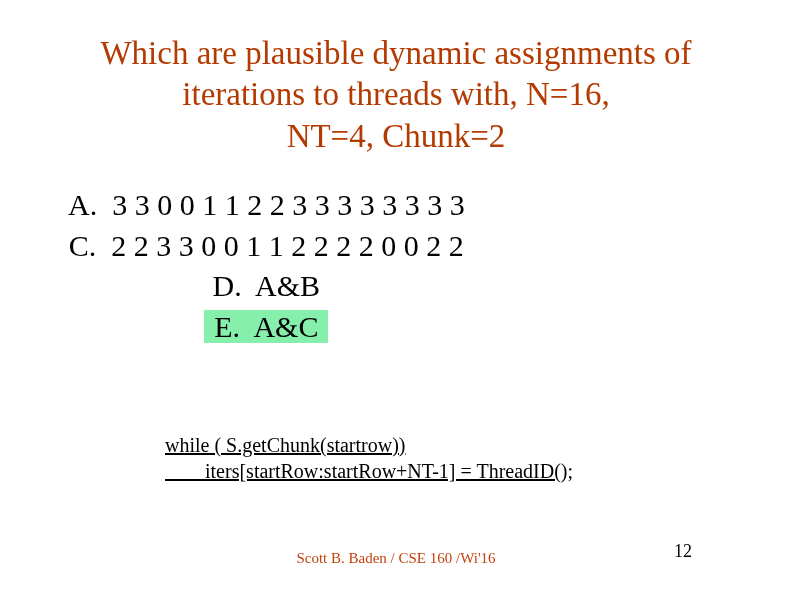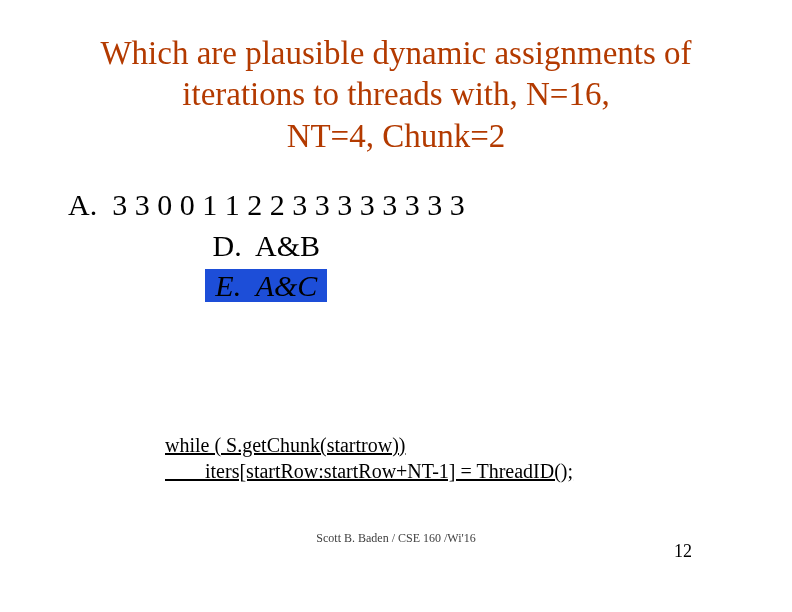--- a/index.html
+++ b/index.html
@@ -82,6 +82,7 @@
 
   <div class="options">
     <div class="row"><span>A.</span>  <span>3 3 0 0 1 1 2 2 3 3 3 3 3 3 3 3</span></div>
+    <div class="row"><span>C.</span>  <span>2 2 3 3 0 0 1 1 2 2 2 2 0 0 2 2</span></div>
     <div class="row"><span>D.</span>  <span>A&amp;B</span></div>
     <div class="row"><span class="highlight"><span>E.</span>  <span>A&amp;C</span></span></div>
   </div>

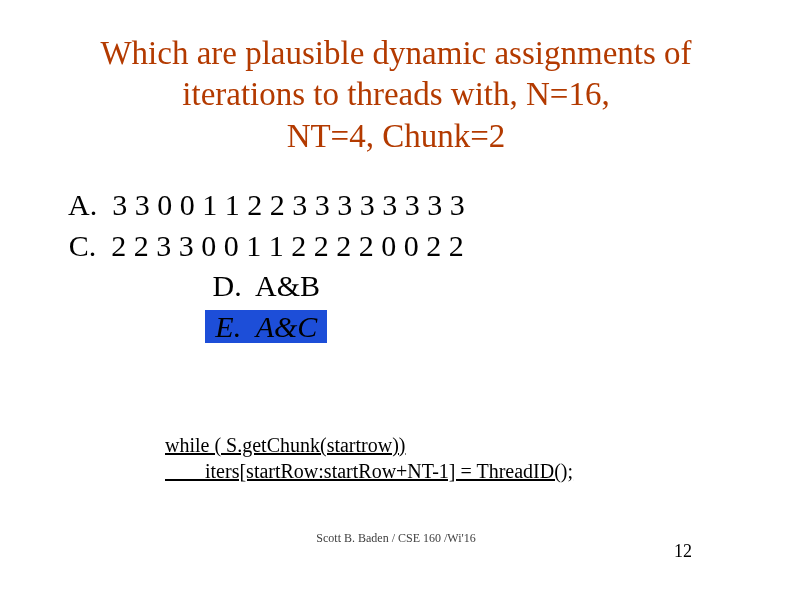--- a/index.html
+++ b/index.html
@@ -37,10 +37,9 @@
     text-align: center;
   }
   .highlight {
-    background: #1d4ed8;
+    background: #86efac;
     display: inline;
     padding: 0 10px;
-    font-style: italic;
   }
   .code {
     position: absolute;

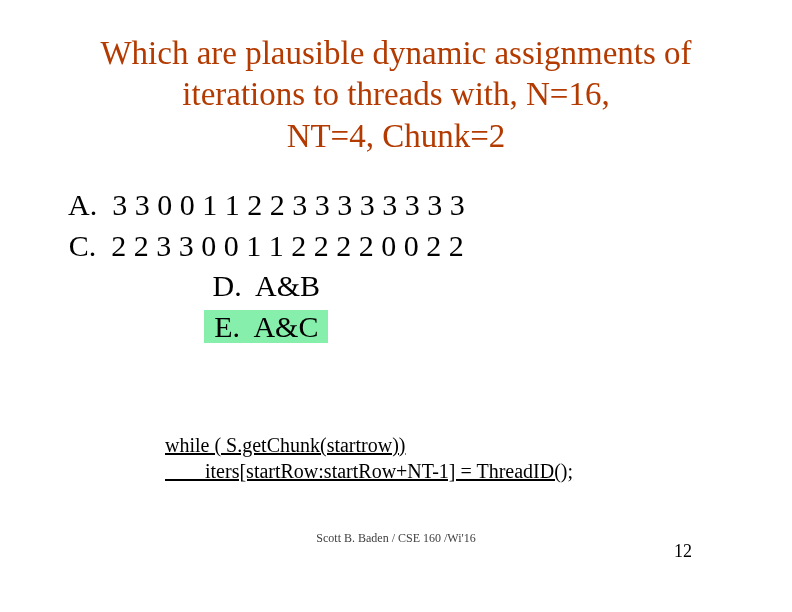--- a/index.html
+++ b/index.html
@@ -52,12 +52,12 @@
   }
   .footer {
     position: absolute;
-    bottom: 66px;
+    bottom: 45px;
     left: 0;
     width: 100%;
     text-align: center;
-    font-size: 12px;
-    color: #404040;
+    font-size: 15px;
+    color: #c2410c;
   }
   .pagenum {
     position: absolute;

